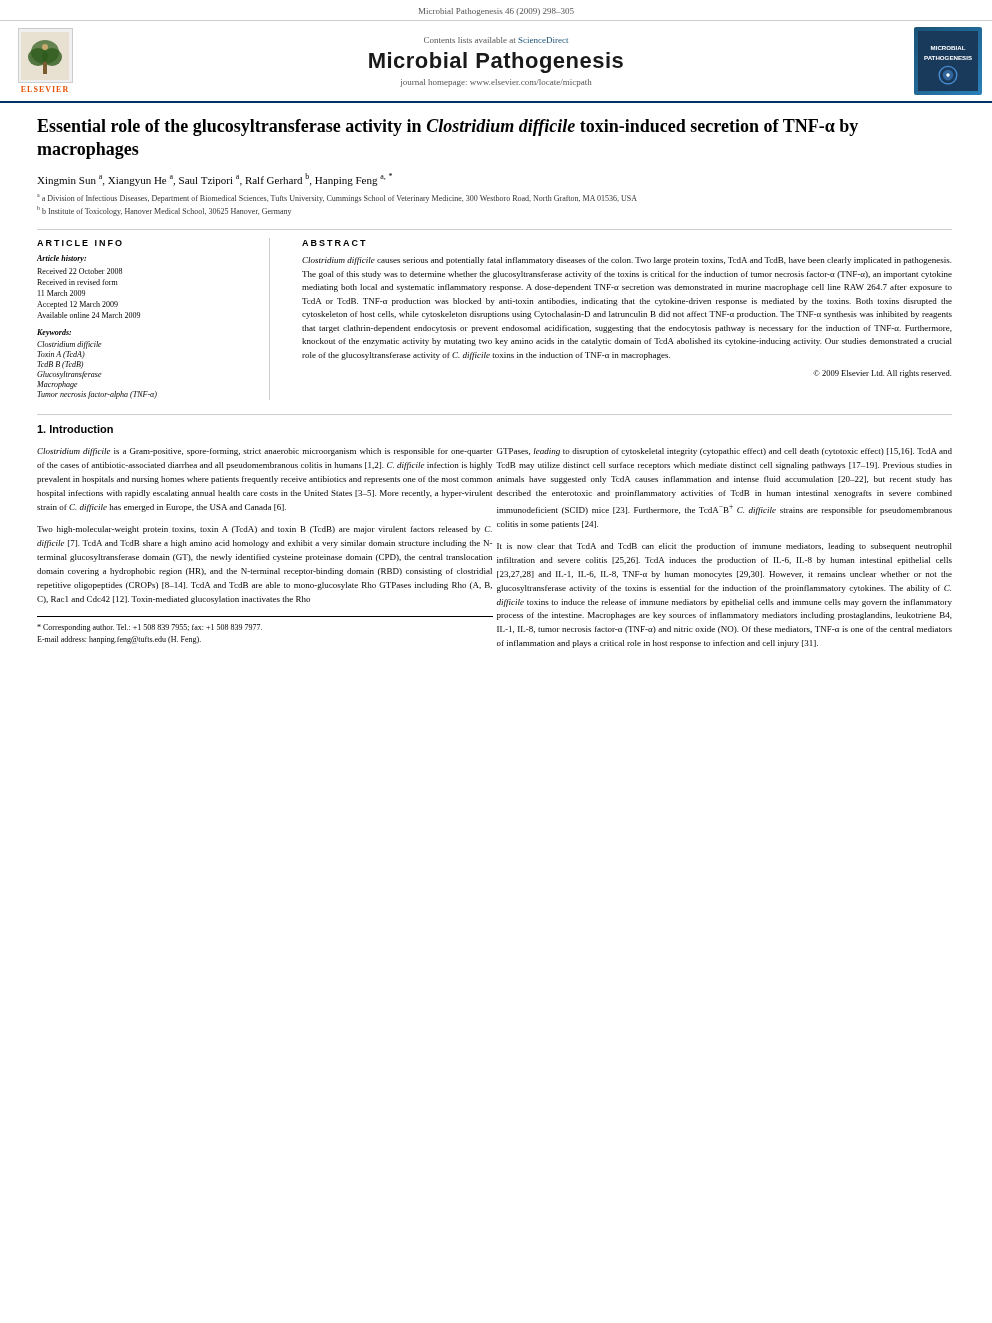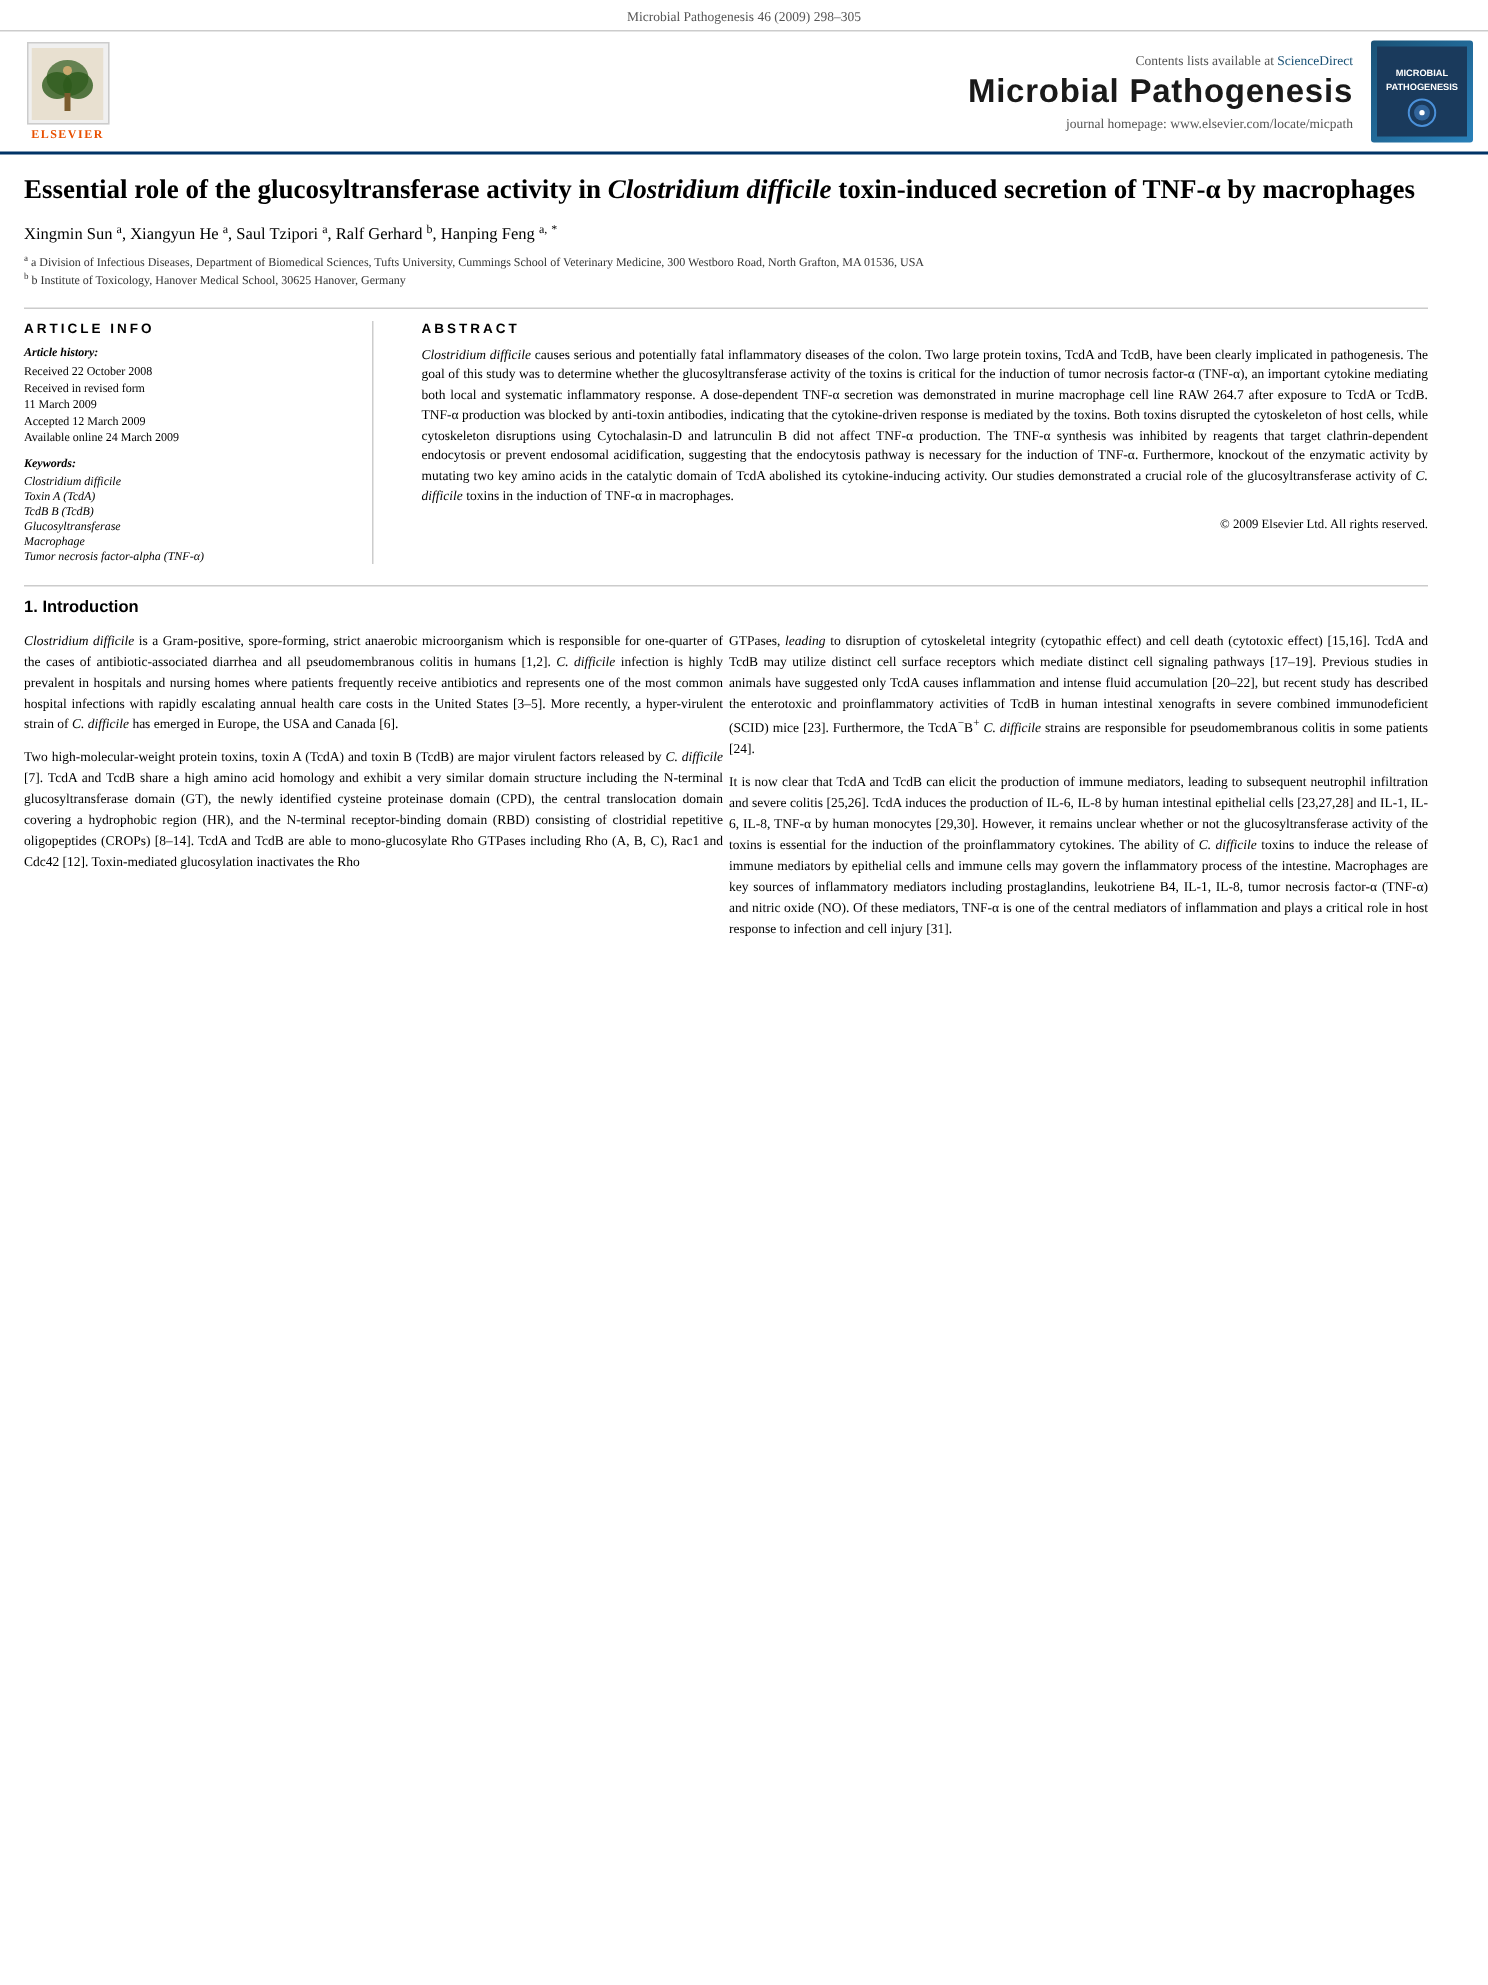--- a/index.html
+++ b/index.html
@@ -35,7 +35,7 @@
     }
     .banner-center {
       flex: 1;
-      text-align: right;
+      text-align: center;
     }
     .banner-sciencedirect {
       font-size: 9px;

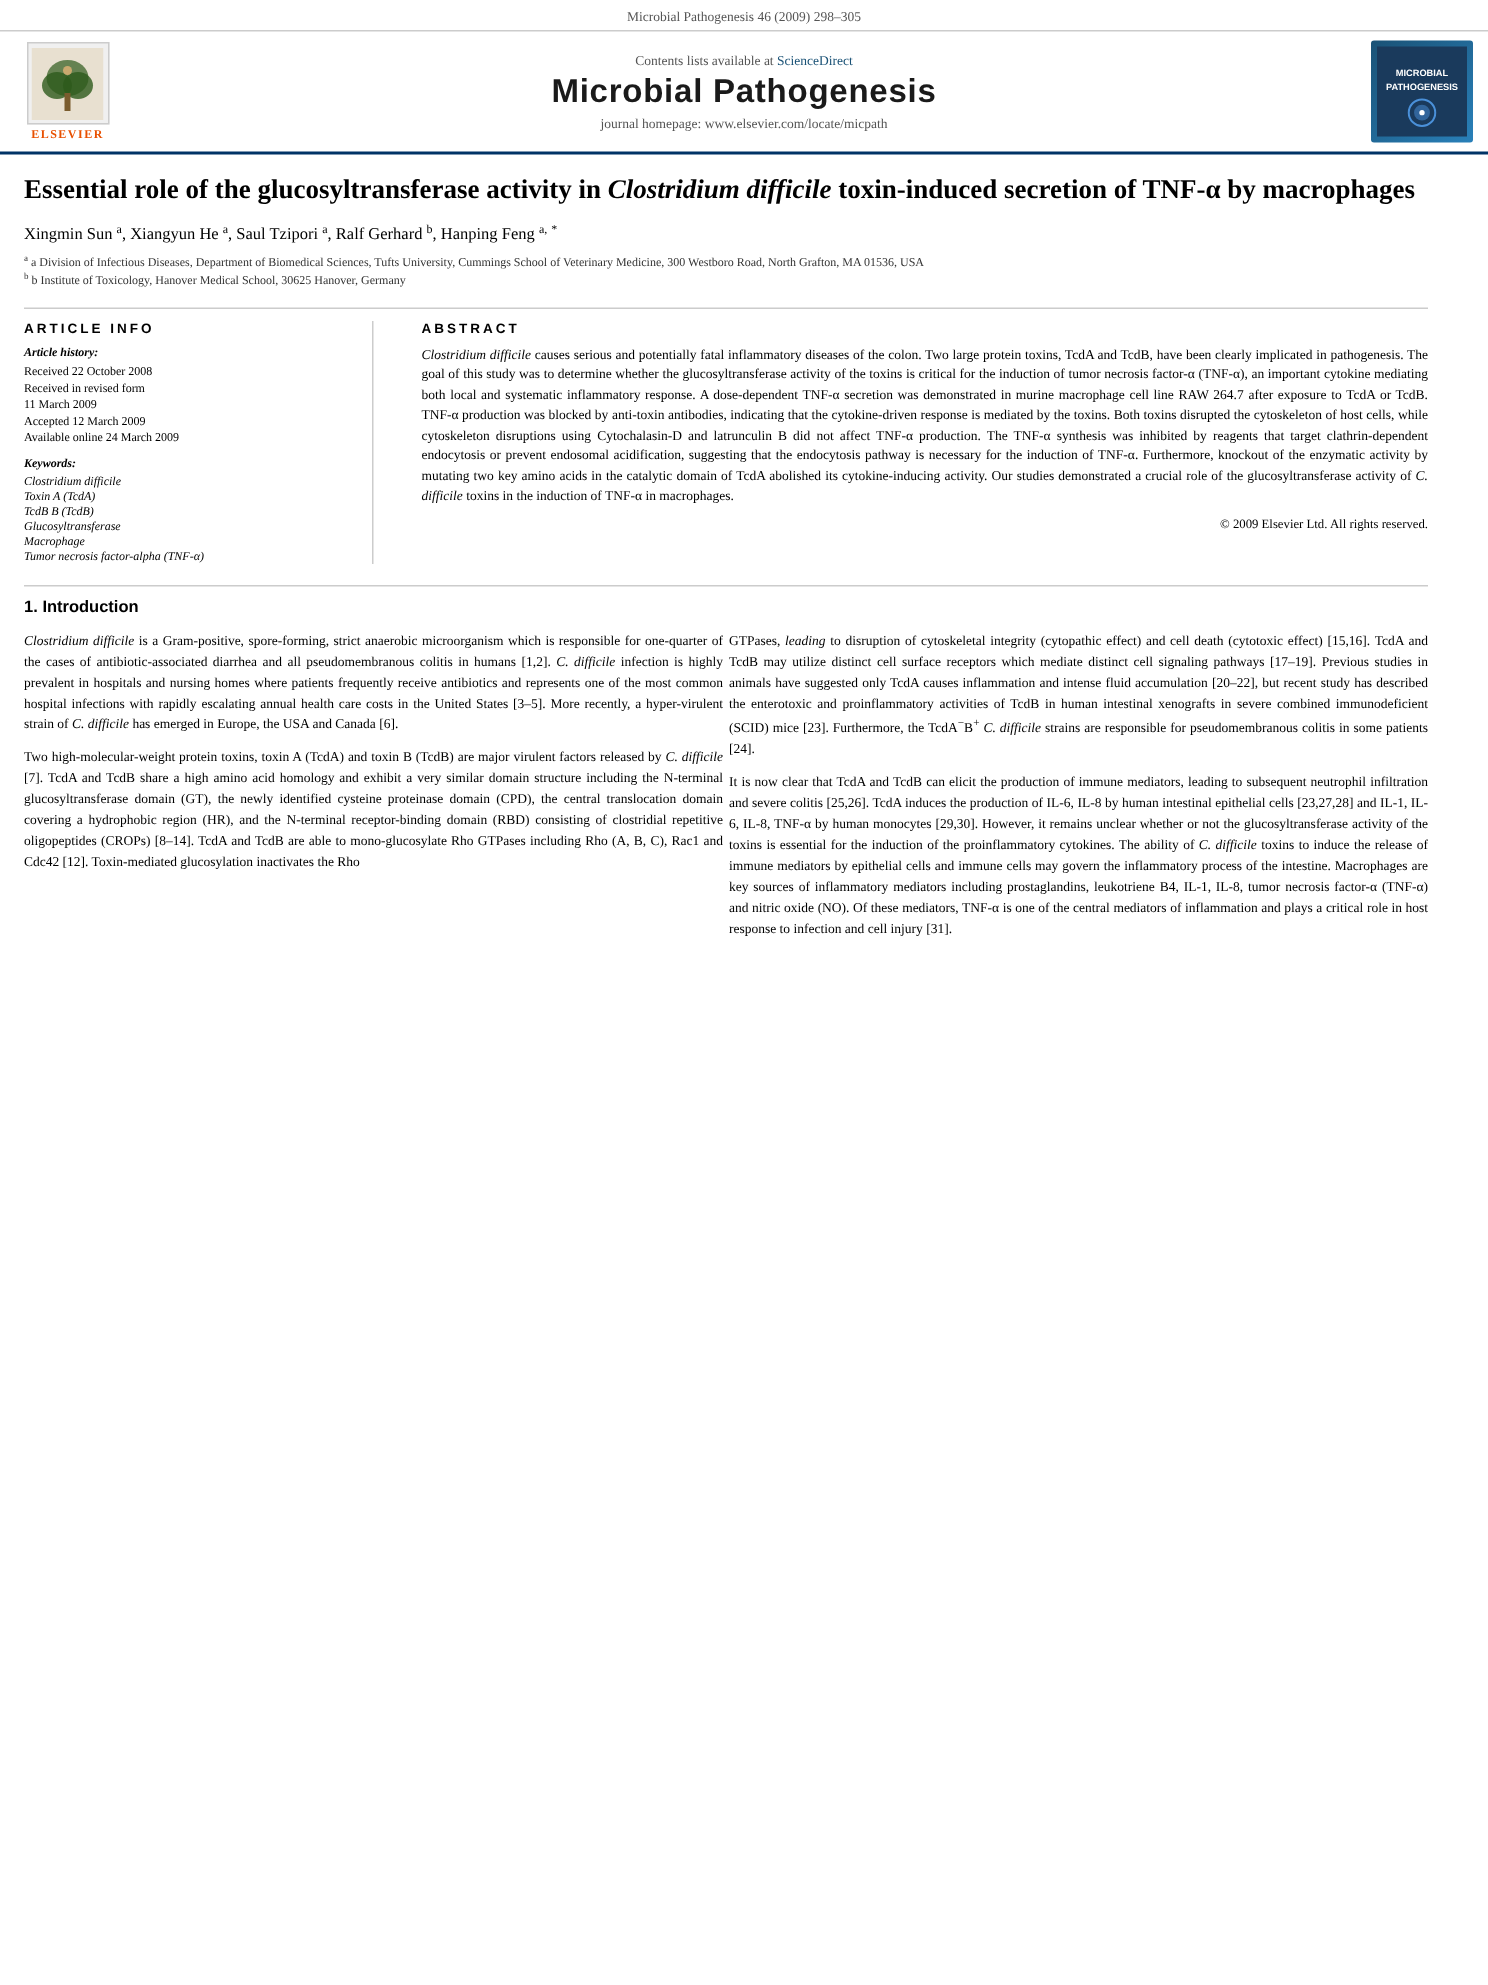--- a/index.html
+++ b/index.html
@@ -108,7 +108,7 @@
 
     
     .main-content {
-      padding: 12px 40px 20px 16px;
+      padding: 12px 40px 20px 37px;
     }
 
     

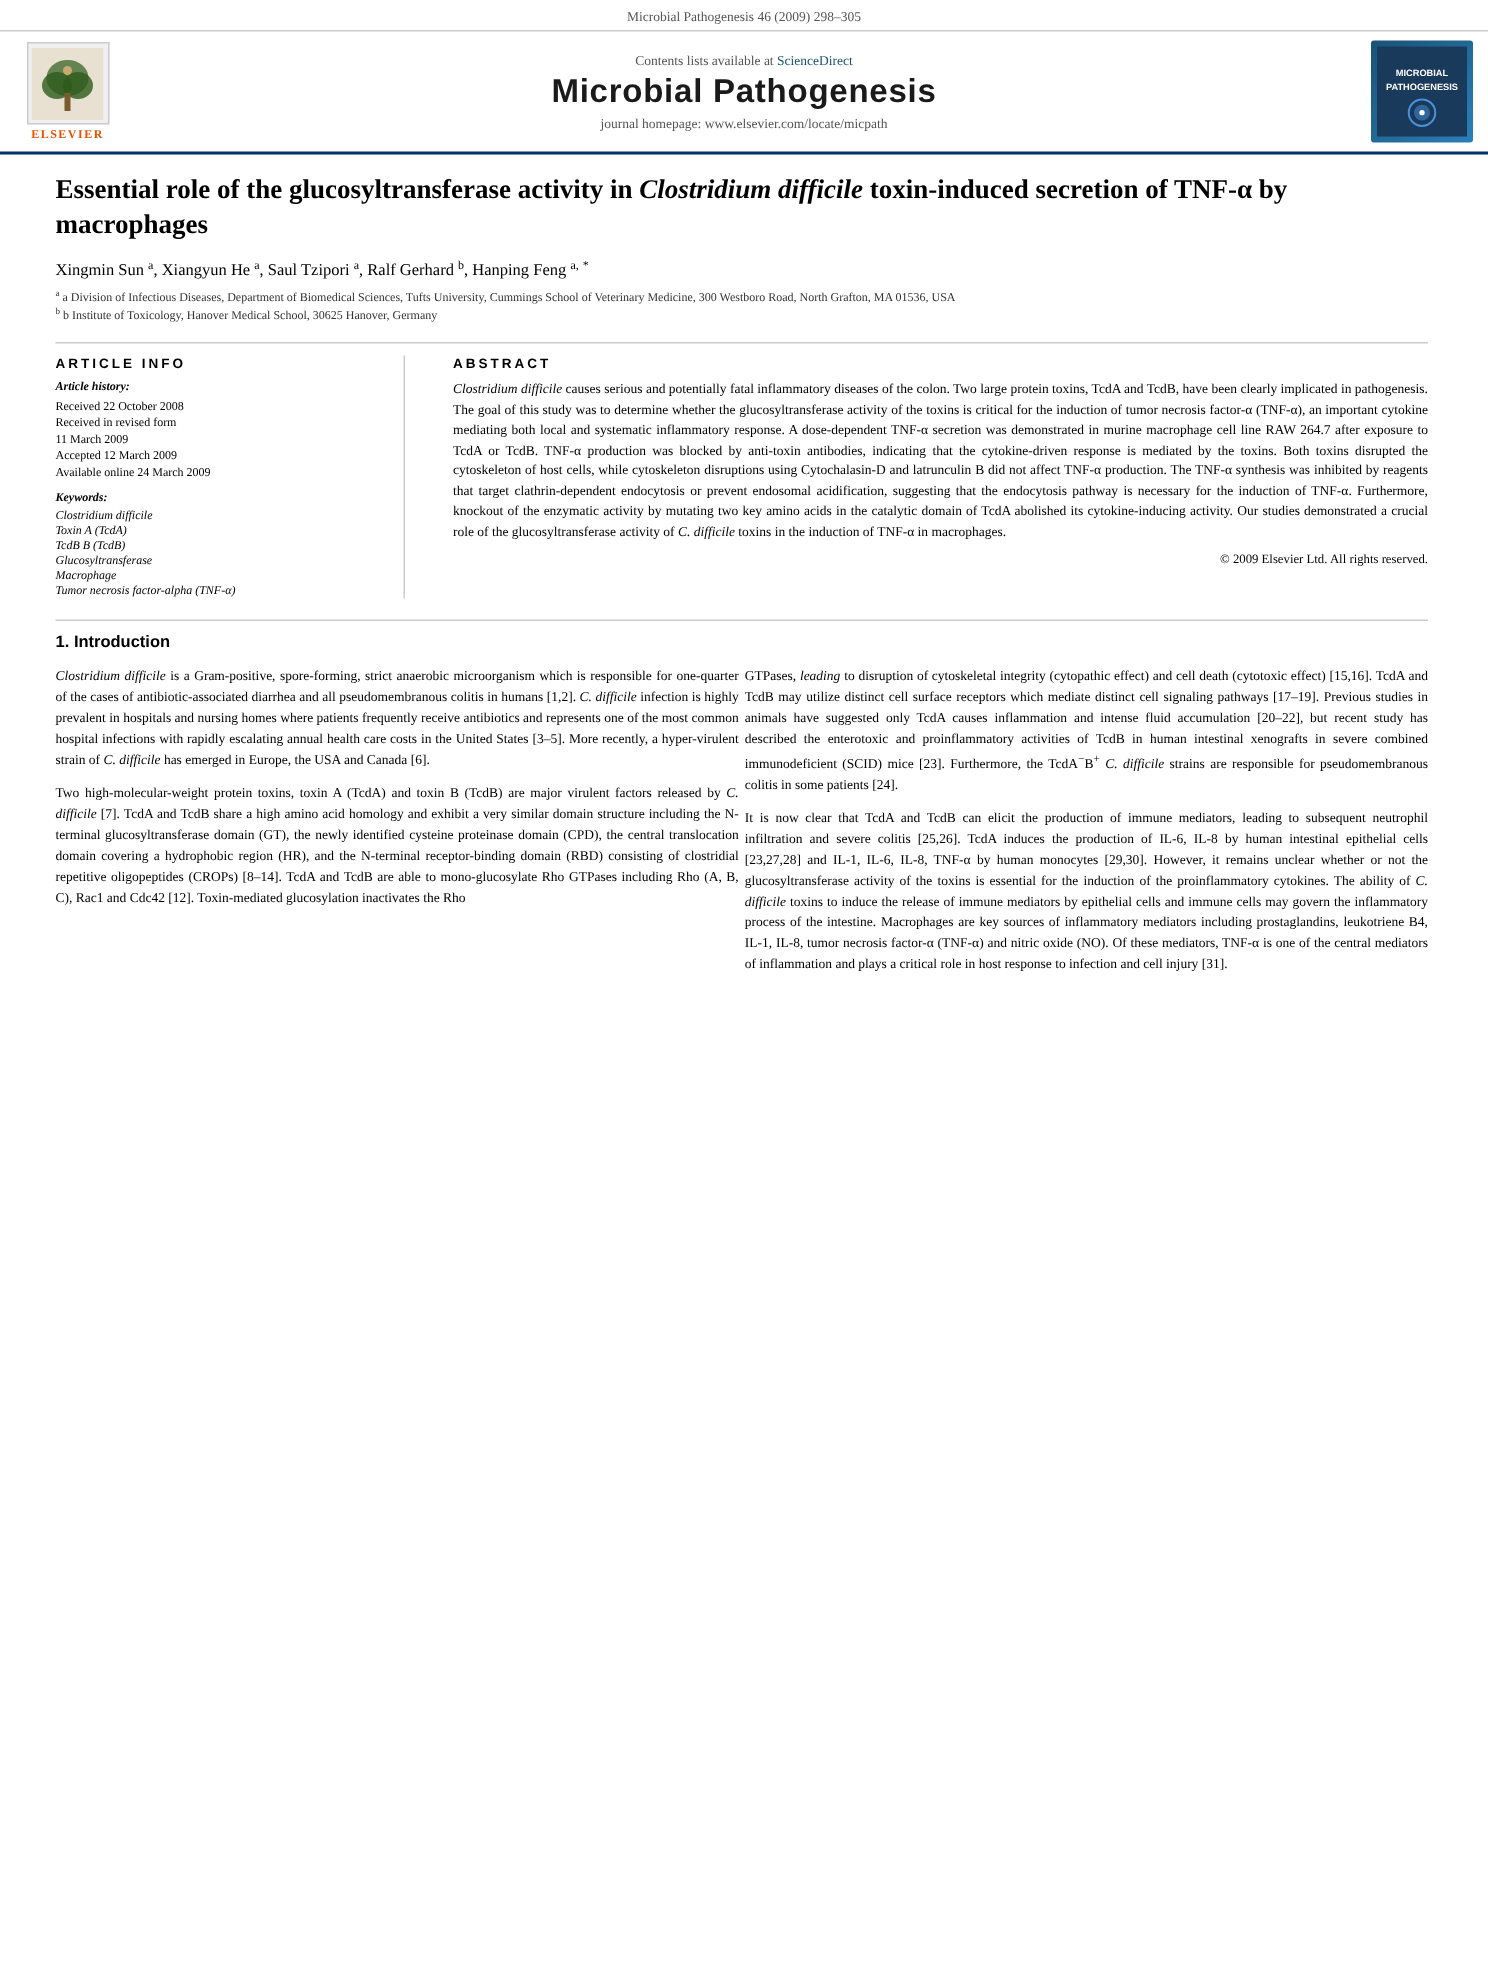--- a/index.html
+++ b/index.html
@@ -390,6 +390,10 @@
         Two high-molecular-weight protein toxins, toxin A (TcdA) and toxin B (TcdB) are major virulent factors released by <em>C. difficile</em> [7]. TcdA and TcdB share a high amino acid homology and exhibit a very similar domain structure including the N-terminal glucosyltransferase domain (GT), the newly identified cysteine proteinase domain (CPD), the central translocation domain covering a hydrophobic region (HR), and the N-terminal receptor-binding domain (RBD) consisting of clostridial repetitive oligopeptides (CROPs) [8–14]. TcdA and TcdB are able to mono-glucosylate Rho GTPases including Rho (A, B, C), Rac1 and Cdc42 [12]. Toxin-mediated glucosylation inactivates the Rho
       </p>
 
+      <div class="footnote-area">
+        <div>* Corresponding author. Tel.: +1 508 839 7955; fax: +1 508 839 7977.</div>
+        <div>E-mail address: hanping.feng@tufts.edu (H. Feng).</div>
+      </div>
     </div>
 
     <div class="body-right">

